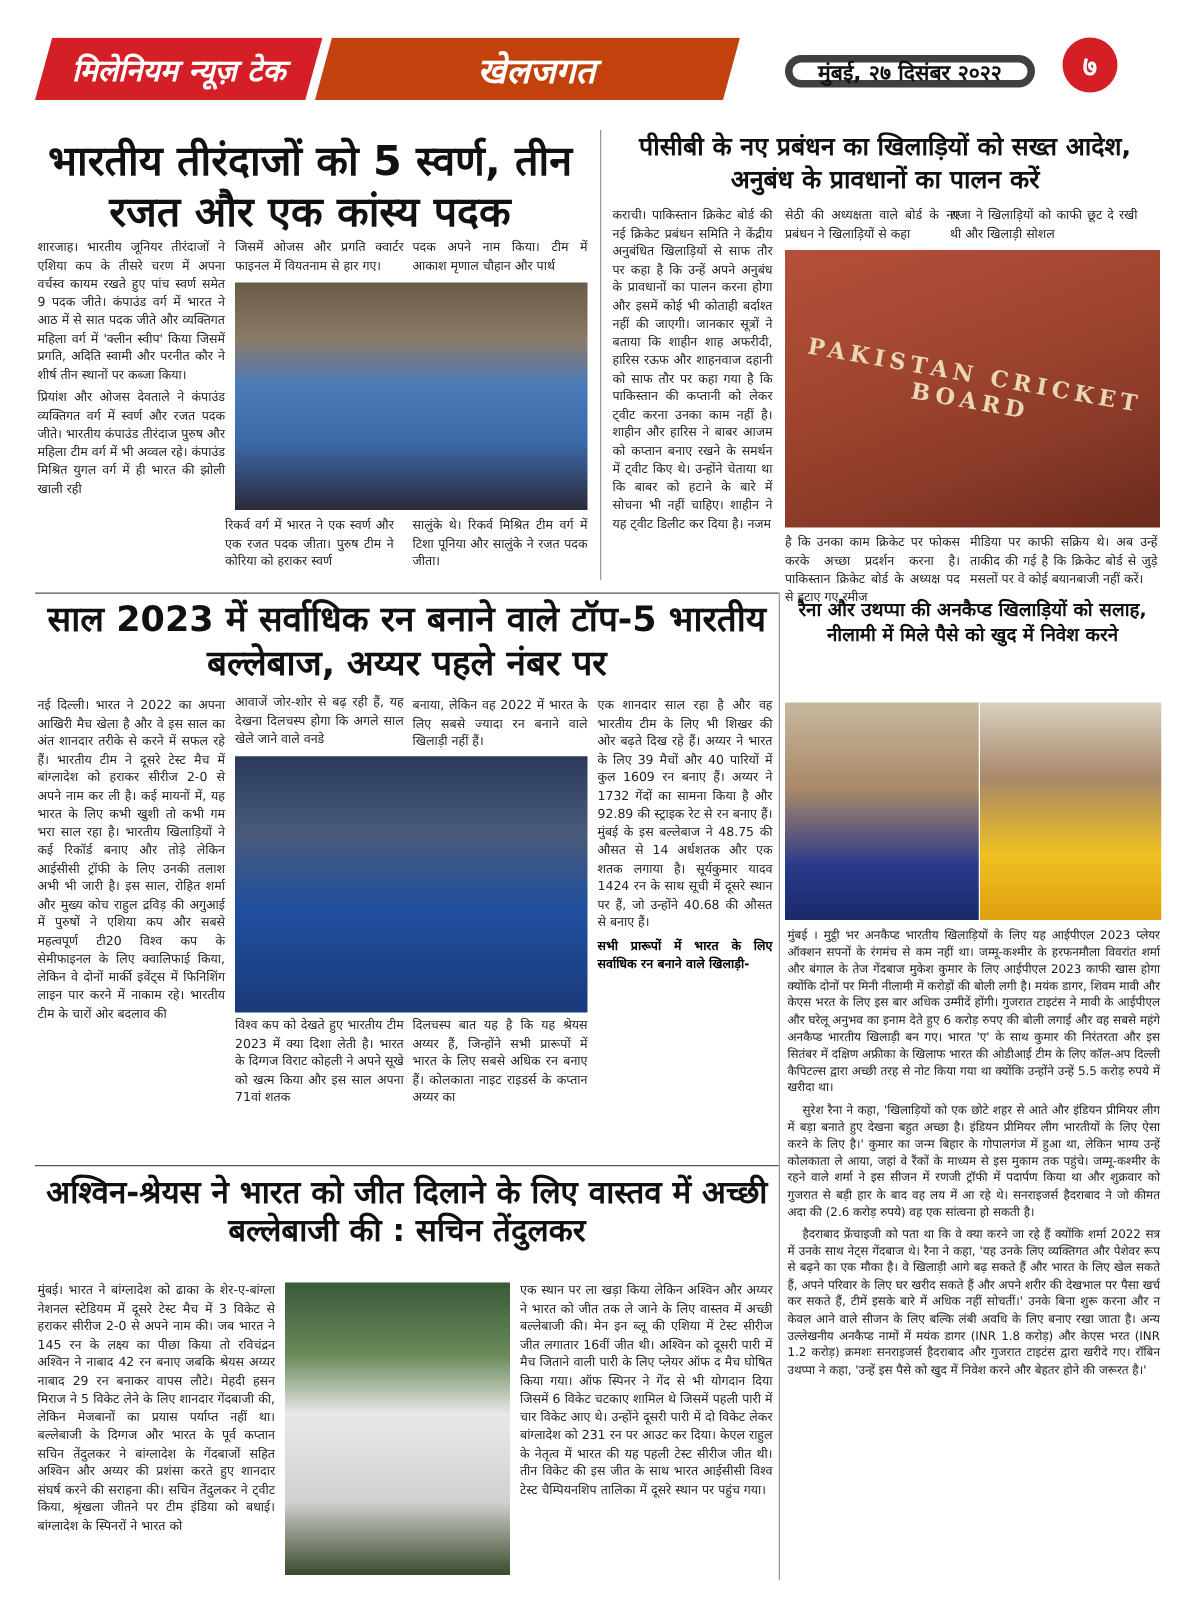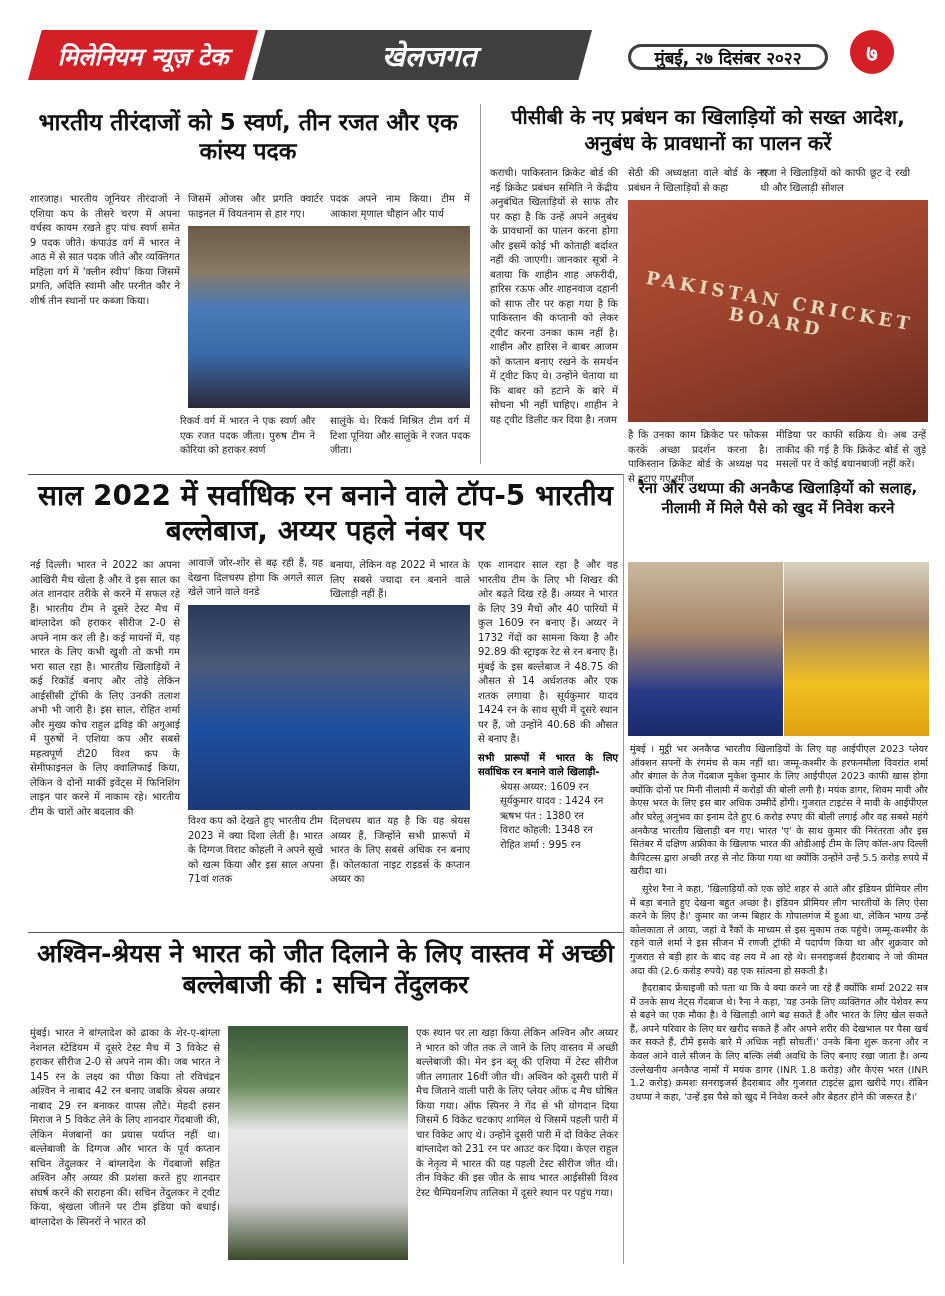--- a/index.html
+++ b/index.html
@@ -7,7 +7,7 @@
 .abs{position:absolute}
 .masthead{left:0;top:0;width:917px;height:100px}
 .mh-brand{position:absolute;left:28px;top:30px;width:230px;height:50px;background:#d41f26;color:#fff;font-weight:bold;font-size:24px;display:flex;align-items:center;justify-content:center;clip-path:polygon(6% 0,100% 0,94% 100%,0 100%);font-style:italic}
-.mh-section{position:absolute;left:252px;top:30px;width:340px;height:50px;background:#404040;color:#fff;font-weight:bold;font-size:28px;display:flex;align-items:center;padding-left:130px;clip-path:polygon(4% 0,100% 0,96% 100%,0 100%);font-style:italic}
+.mh-section{position:absolute;left:252px;top:30px;width:340px;height:50px;background:#c2410c;color:#fff;font-weight:bold;font-size:28px;display:flex;align-items:center;padding-left:130px;clip-path:polygon(4% 0,100% 0,96% 100%,0 100%);font-style:italic}
 .mh-date{position:absolute;left:628px;top:44px;width:200px;height:26px;font-size:17px;font-weight:bold;border:3px solid #404040;border-radius:13px;display:flex;align-items:center;justify-content:center}
 .mh-page{position:absolute;left:850px;top:30px;width:44px;height:44px;border-radius:50%;background:#d41f26;color:#fff;font-size:22px;font-weight:bold;display:flex;align-items:center;justify-content:center}
 .headline{font-weight:bold;text-align:center;line-height:1.25}

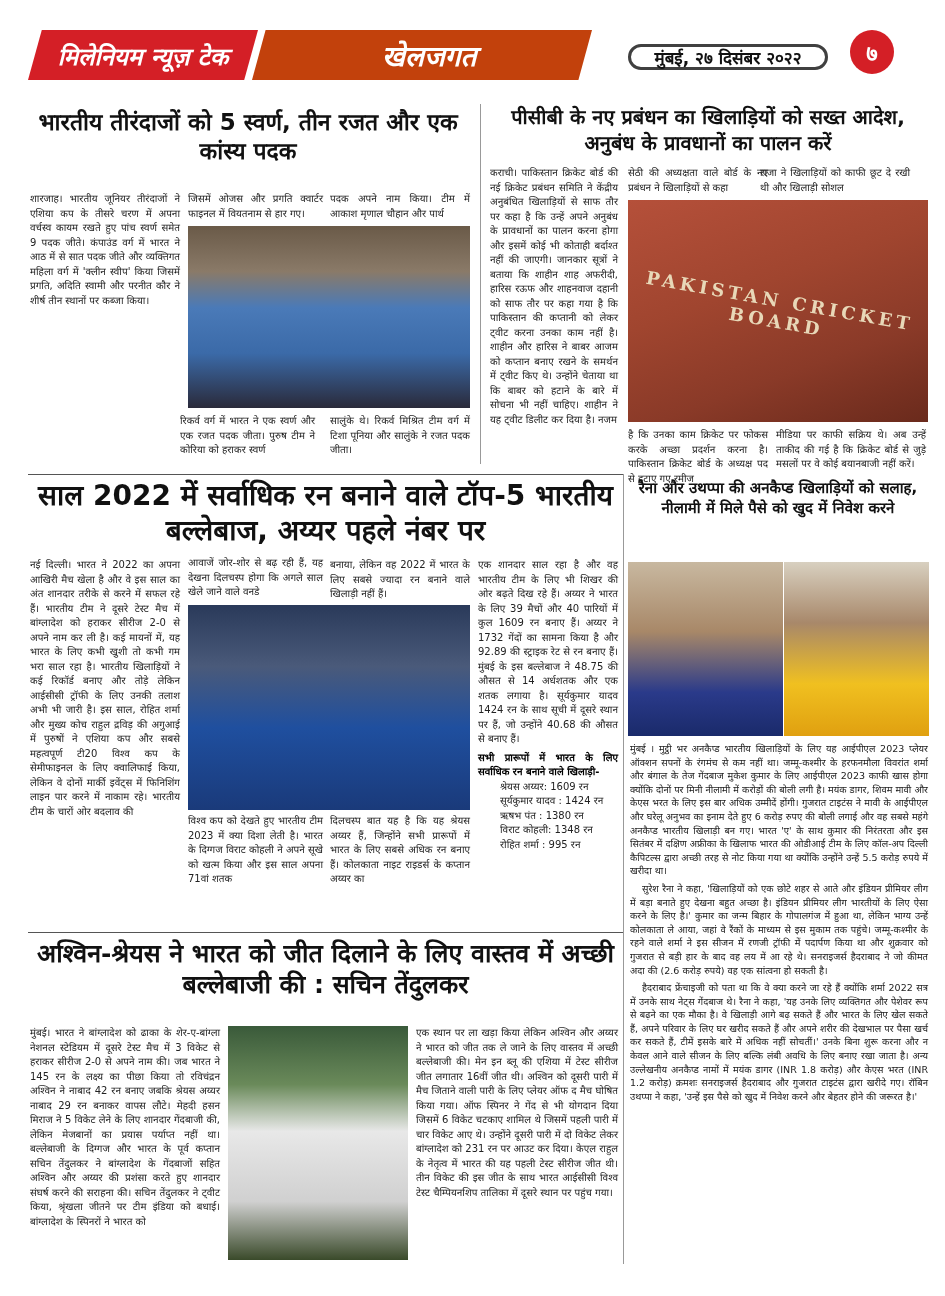--- a/index.html
+++ b/index.html
@@ -8,7 +8,7 @@
 .masthead{left:0;top:0;width:917px;height:100px}
 .mh-brand{position:absolute;left:28px;top:30px;width:230px;height:50px;background:#d41f26;color:#fff;font-weight:bold;font-size:24px;display:flex;align-items:center;justify-content:center;clip-path:polygon(6% 0,100% 0,94% 100%,0 100%);font-style:italic}
 .mh-section{position:absolute;left:252px;top:30px;width:340px;height:50px;background:#c2410c;color:#fff;font-weight:bold;font-size:28px;display:flex;align-items:center;padding-left:130px;clip-path:polygon(4% 0,100% 0,96% 100%,0 100%);font-style:italic}
-.mh-date{position:absolute;left:628px;top:44px;width:200px;height:26px;font-size:17px;font-weight:bold;border:3px solid #404040;border-radius:13px;display:flex;align-items:center;justify-content:center}
+.mh-date{position:absolute;left:628px;top:44px;width:200px;height:26px;font-size:17px;font-weight:bold;border:6px solid #404040;border-radius:13px;display:flex;align-items:center;justify-content:center}
 .mh-page{position:absolute;left:850px;top:30px;width:44px;height:44px;border-radius:50%;background:#d41f26;color:#fff;font-size:22px;font-weight:bold;display:flex;align-items:center;justify-content:center}
 .headline{font-weight:bold;text-align:center;line-height:1.25}
 .col{font-size:10px;line-height:14.5px;text-align:justify;color:#222}

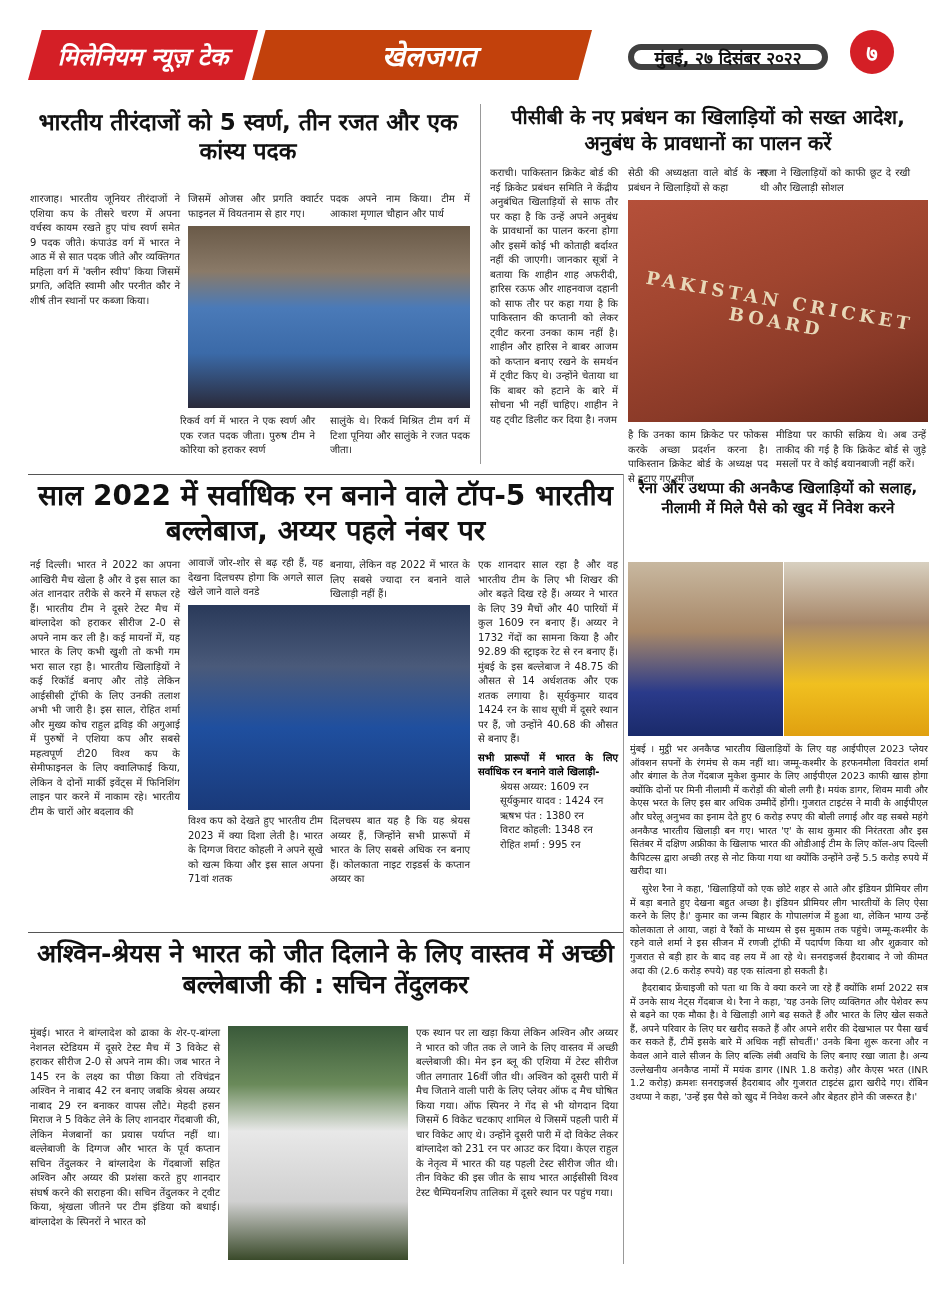--- a/index.html
+++ b/index.html
@@ -26,7 +26,7 @@
   <div class="mh-page">७</div>
 </div>
 
-<div class="abs headline" style="left:28px;top:108px;width:440px;font-size:23px">भारतीय तीरंदाजों को 5 स्वर्ण, तीन रजत और एक कांस्य पदक</div>
+<div class="abs headline" style="left:28px;top:108px;width:440px;font-size:33px">भारतीय तीरंदाजों को 5 स्वर्ण, तीन रजत और एक कांस्य पदक</div>
 <div class="abs col" style="left:30px;top:192px;width:150px">
   <p>शारजाह। भारतीय जूनियर तीरंदाजों ने एशिया कप के तीसरे चरण में अपना वर्चस्व कायम रखते हुए पांच स्वर्ण समेत 9 पदक जीते। कंपाउंड वर्ग में भारत ने आठ में से सात पदक जीते और व्यक्तिगत महिला वर्ग में 'क्लीन स्वीप' किया जिसमें प्रगति, अदिति स्वामी और परनीत कौर ने शीर्ष तीन स्थानों पर कब्जा किया।</p>
 </div>

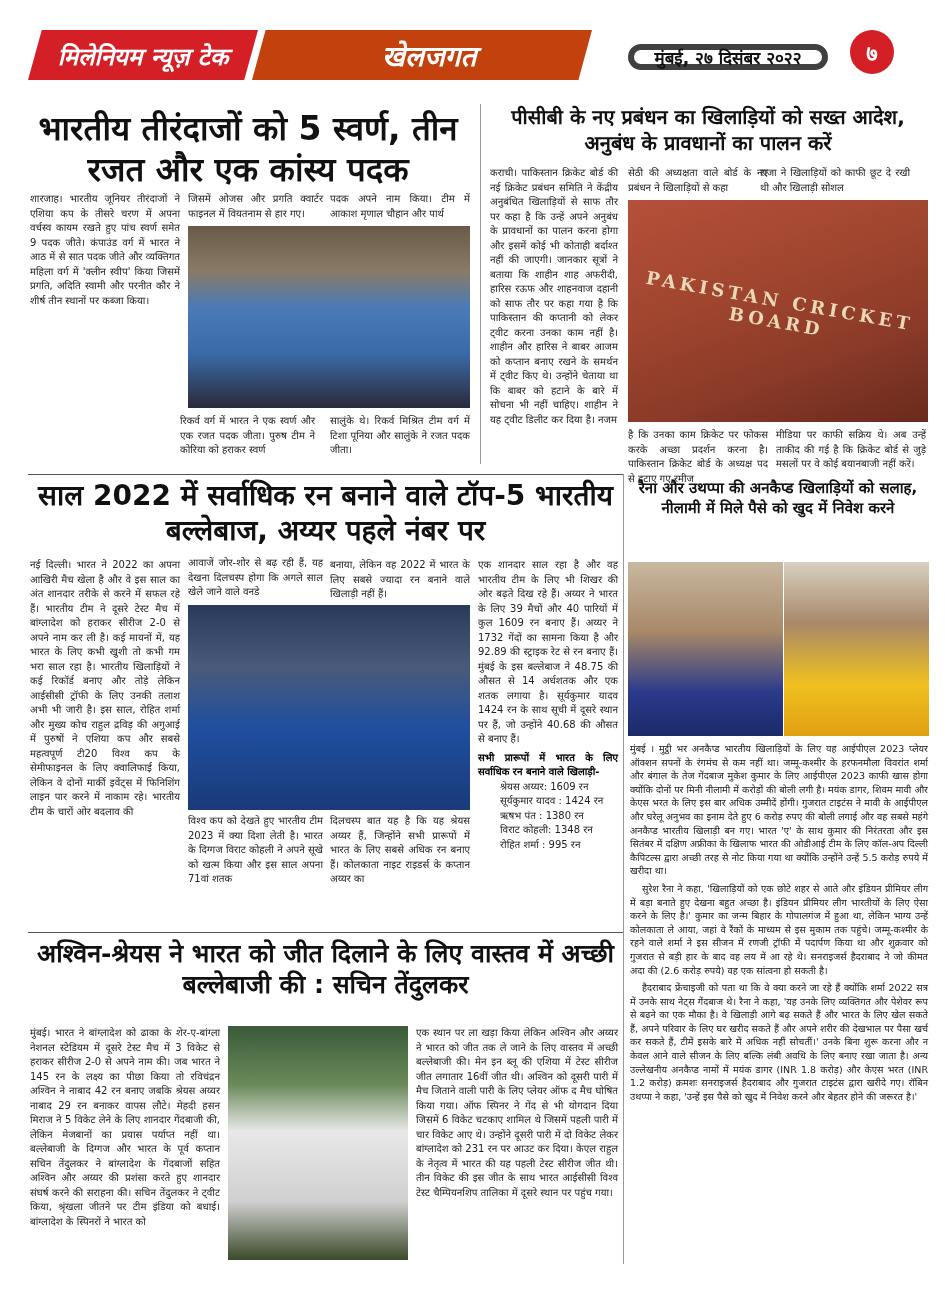--- a/index.html
+++ b/index.html
@@ -29,6 +29,7 @@
 <div class="abs headline" style="left:28px;top:108px;width:440px;font-size:33px">भारतीय तीरंदाजों को 5 स्वर्ण, तीन रजत और एक कांस्य पदक</div>
 <div class="abs col" style="left:30px;top:192px;width:150px">
   <p>शारजाह। भारतीय जूनियर तीरंदाजों ने एशिया कप के तीसरे चरण में अपना वर्चस्व कायम रखते हुए पांच स्वर्ण समेत 9 पदक जीते। कंपाउंड वर्ग में भारत ने आठ में से सात पदक जीते और व्यक्तिगत महिला वर्ग में 'क्लीन स्वीप' किया जिसमें प्रगति, अदिति स्वामी और परनीत कौर ने शीर्ष तीन स्थानों पर कब्जा किया।</p>
+  <p style="margin-top:4px">प्रियांश और ओजस देवताले ने कंपाउंड व्यक्तिगत वर्ग में स्वर्ण और रजत पदक जीते। भारतीय कंपाउंड तीरंदाज पुरुष और महिला टीम वर्ग में भी अव्वल रहे। कंपाउंड मिश्रित युगल वर्ग में ही भारत की झोली खाली रही</p>
 </div>
 <div class="abs col" style="left:188px;top:192px;width:135px">जिसमें ओजस और प्रगति क्वार्टर फाइनल में वियतनाम से हार गए।</div>
 <div class="abs col" style="left:330px;top:192px;width:140px">पदक अपने नाम किया। टीम में आकाश मृणाल चौहान और पार्थ</div>

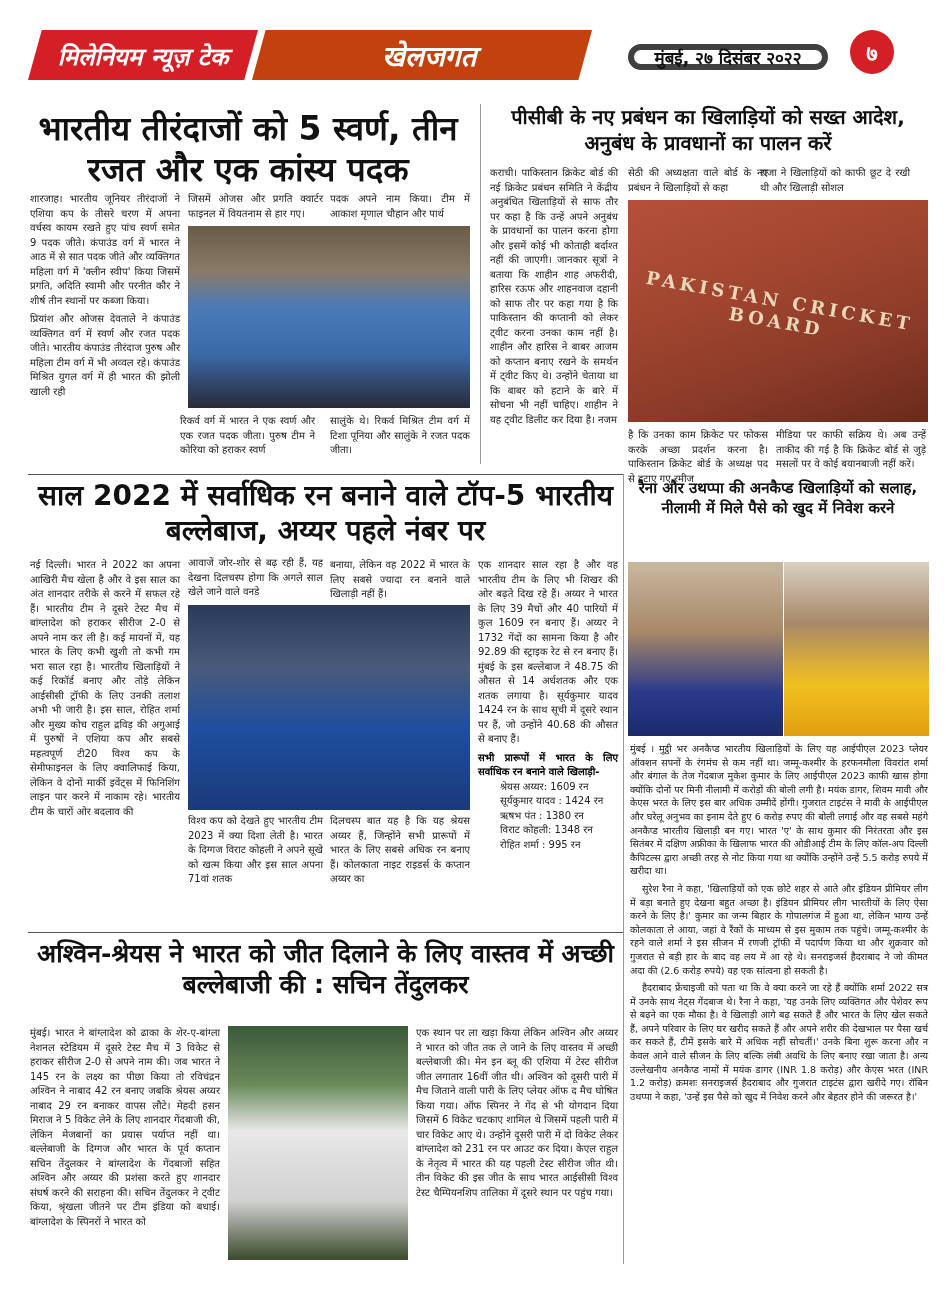--- a/index.html
+++ b/index.html
@@ -51,7 +51,7 @@
 
 <div class="abs rule" style="left:28px;top:474px;width:595px;height:1px"></div>
 
-<div class="abs headline" style="left:28px;top:478px;width:595px;font-size:28px">साल 2022 में सर्वाधिक रन बनाने वाले टॉप-5 भारतीय बल्लेबाज, अय्यर पहले नंबर पर</div>
+<div class="abs headline" style="left:28px;top:478px;width:595px;font-size:28px">साल 2023 में सर्वाधिक रन बनाने वाले टॉप-5 भारतीय बल्लेबाज, अय्यर पहले नंबर पर</div>
 <div class="abs col" style="left:30px;top:558px;width:150px">नई दिल्ली। भारत ने 2022 का अपना आखिरी मैच खेला है और वे इस साल का अंत शानदार तरीके से करने में सफल रहे हैं। भारतीय टीम ने दूसरे टेस्ट मैच में बांग्लादेश को हराकर सीरीज 2-0 से अपने नाम कर ली है। कई मायनों में, यह भारत के लिए कभी खुशी तो कभी गम भरा साल रहा है। भारतीय खिलाड़ियों ने कई रिकॉर्ड बनाए और तोड़े लेकिन आईसीसी ट्रॉफी के लिए उनकी तलाश अभी भी जारी है। इस साल, रोहित शर्मा और मुख्य कोच राहुल द्रविड़ की अगुआई में पुरुषों ने एशिया कप और सबसे महत्वपूर्ण टी20 विश्व कप के सेमीफाइनल के लिए क्वालिफाई किया, लेकिन वे दोनों मार्की इवेंट्स में फिनिशिंग लाइन पार करने में नाकाम रहे। भारतीय टीम के चारों ओर बदलाव की</div>
 <div class="abs col" style="left:188px;top:556px;width:135px">आवाजें जोर-शोर से बढ़ रही हैं, यह देखना दिलचस्प होगा कि अगले साल खेले जाने वाले वनडे</div>
 <div class="abs col" style="left:330px;top:558px;width:140px">बनाया, लेकिन वह 2022 में भारत के लिए सबसे ज्यादा रन बनाने वाले खिलाड़ी नहीं हैं।</div>

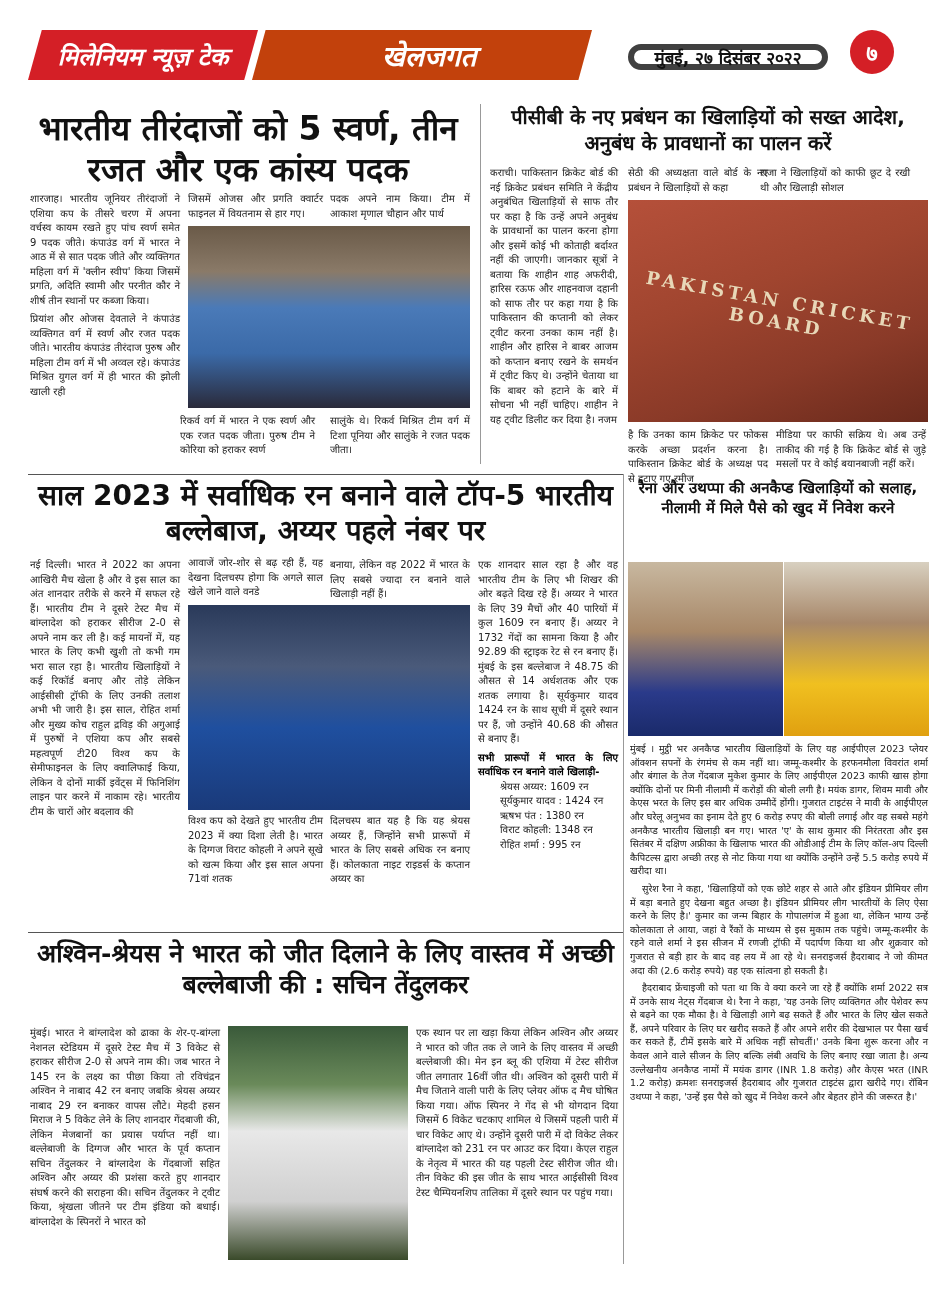--- a/index.html
+++ b/index.html
@@ -61,13 +61,6 @@
 <div class="abs col" style="left:478px;top:558px;width:140px">
   <p>एक शानदार साल रहा है और वह भारतीय टीम के लिए भी शिखर की ओर बढ़ते दिख रहे हैं। अय्यर ने भारत के लिए 39 मैचों और 40 पारियों में कुल 1609 रन बनाए हैं। अय्यर ने 1732 गेंदों का सामना किया है और 92.89 की स्ट्राइक रेट से रन बनाए हैं। मुंबई के इस बल्लेबाज ने 48.75 की औसत से 14 अर्धशतक और एक शतक लगाया है। सूर्यकुमार यादव 1424 रन के साथ सूची में दूसरे स्थान पर हैं, जो उन्होंने 40.68 की औसत से बनाए हैं।</p>
   <p style="margin-top:4px;font-weight:bold;color:#000">सभी प्रारूपों में भारत के लिए सर्वाधिक रन बनाने वाले खिलाड़ी-</p>
-  <div style="padding-left:22px">
-    <div>श्रेयस अय्यर: 1609 रन</div>
-    <div>सूर्यकुमार यादव : 1424 रन</div>
-    <div>ऋषभ पंत : 1380 रन</div>
-    <div>विराट कोहली: 1348 रन</div>
-    <div>रोहित शर्मा : 995 रन</div>
-  </div>
 </div>
 
 <div class="abs vrule" style="left:623px;top:474px;height:790px"></div>

